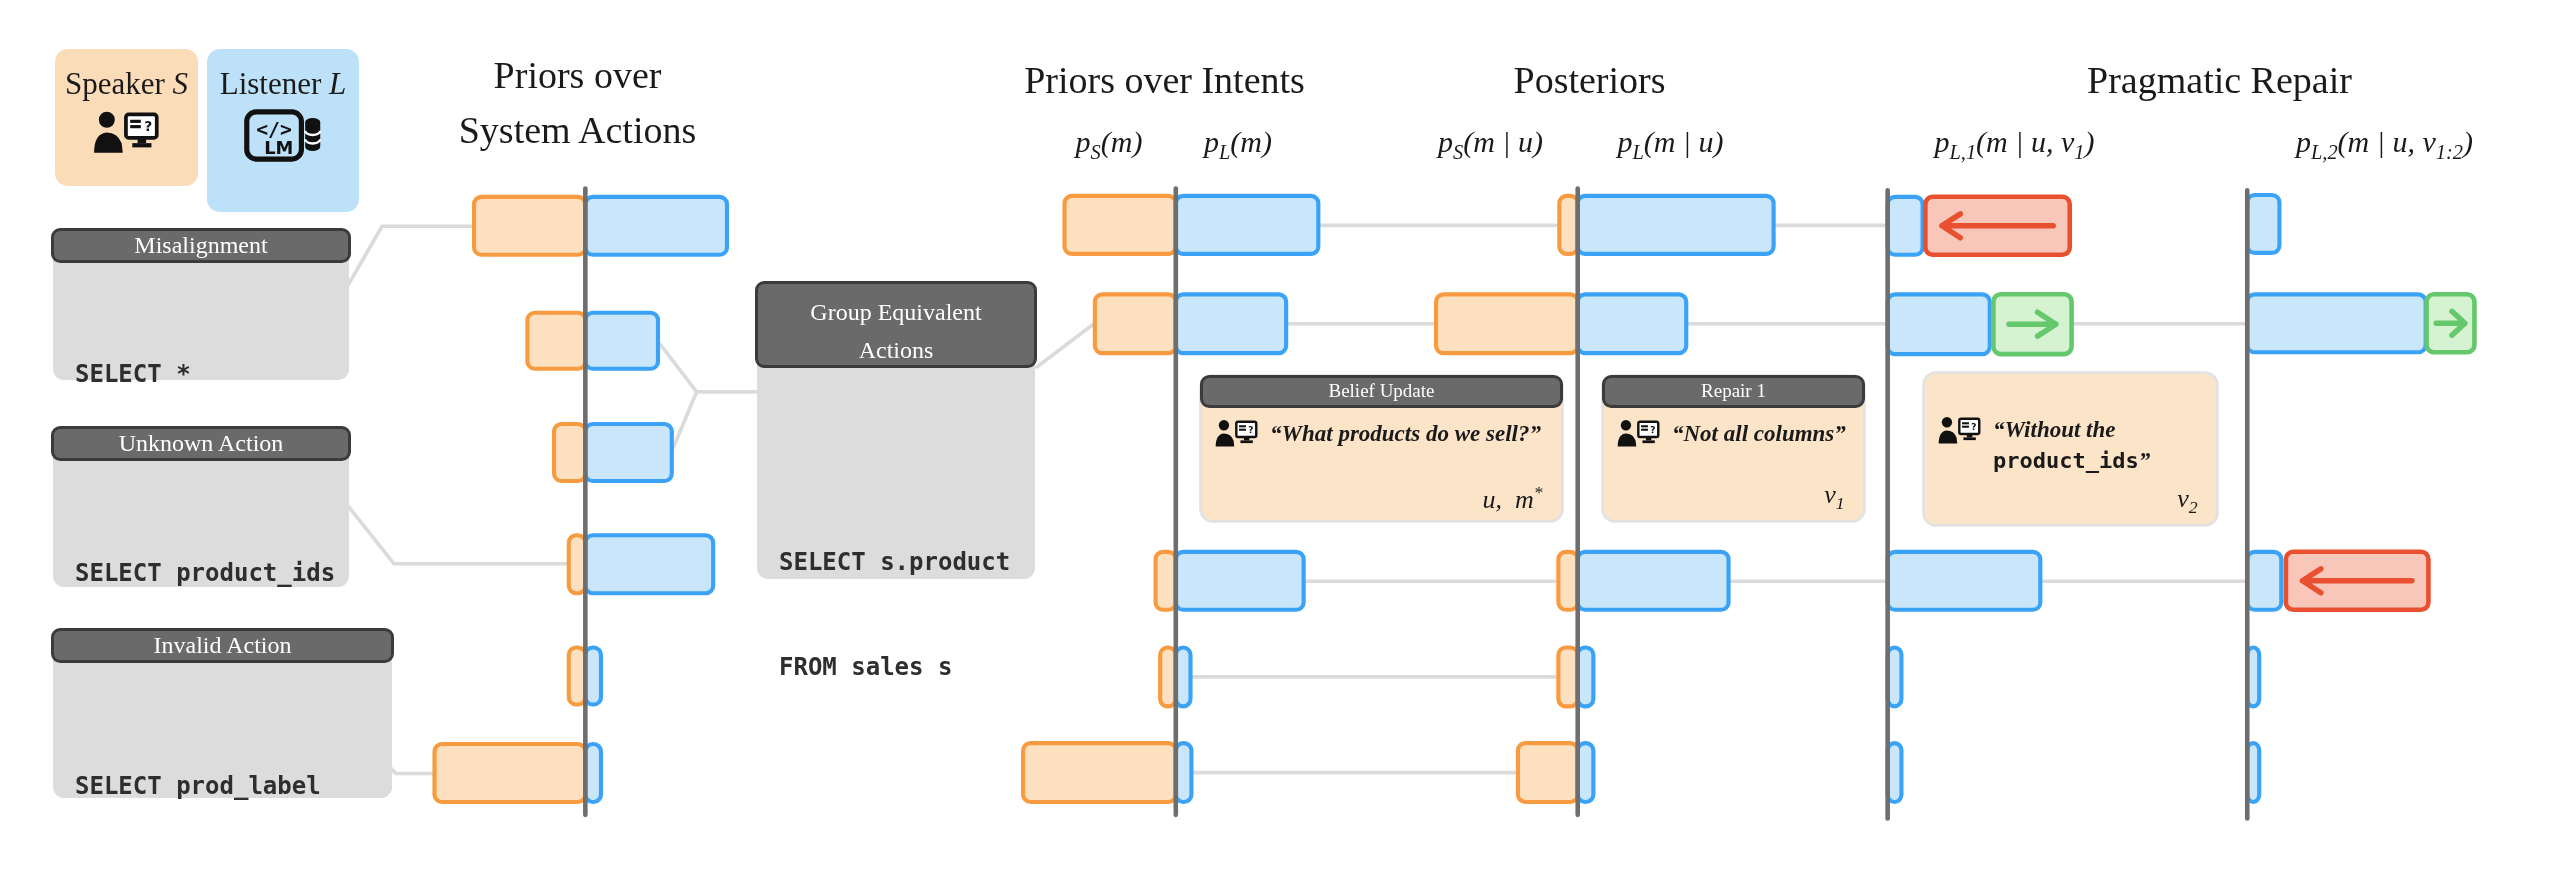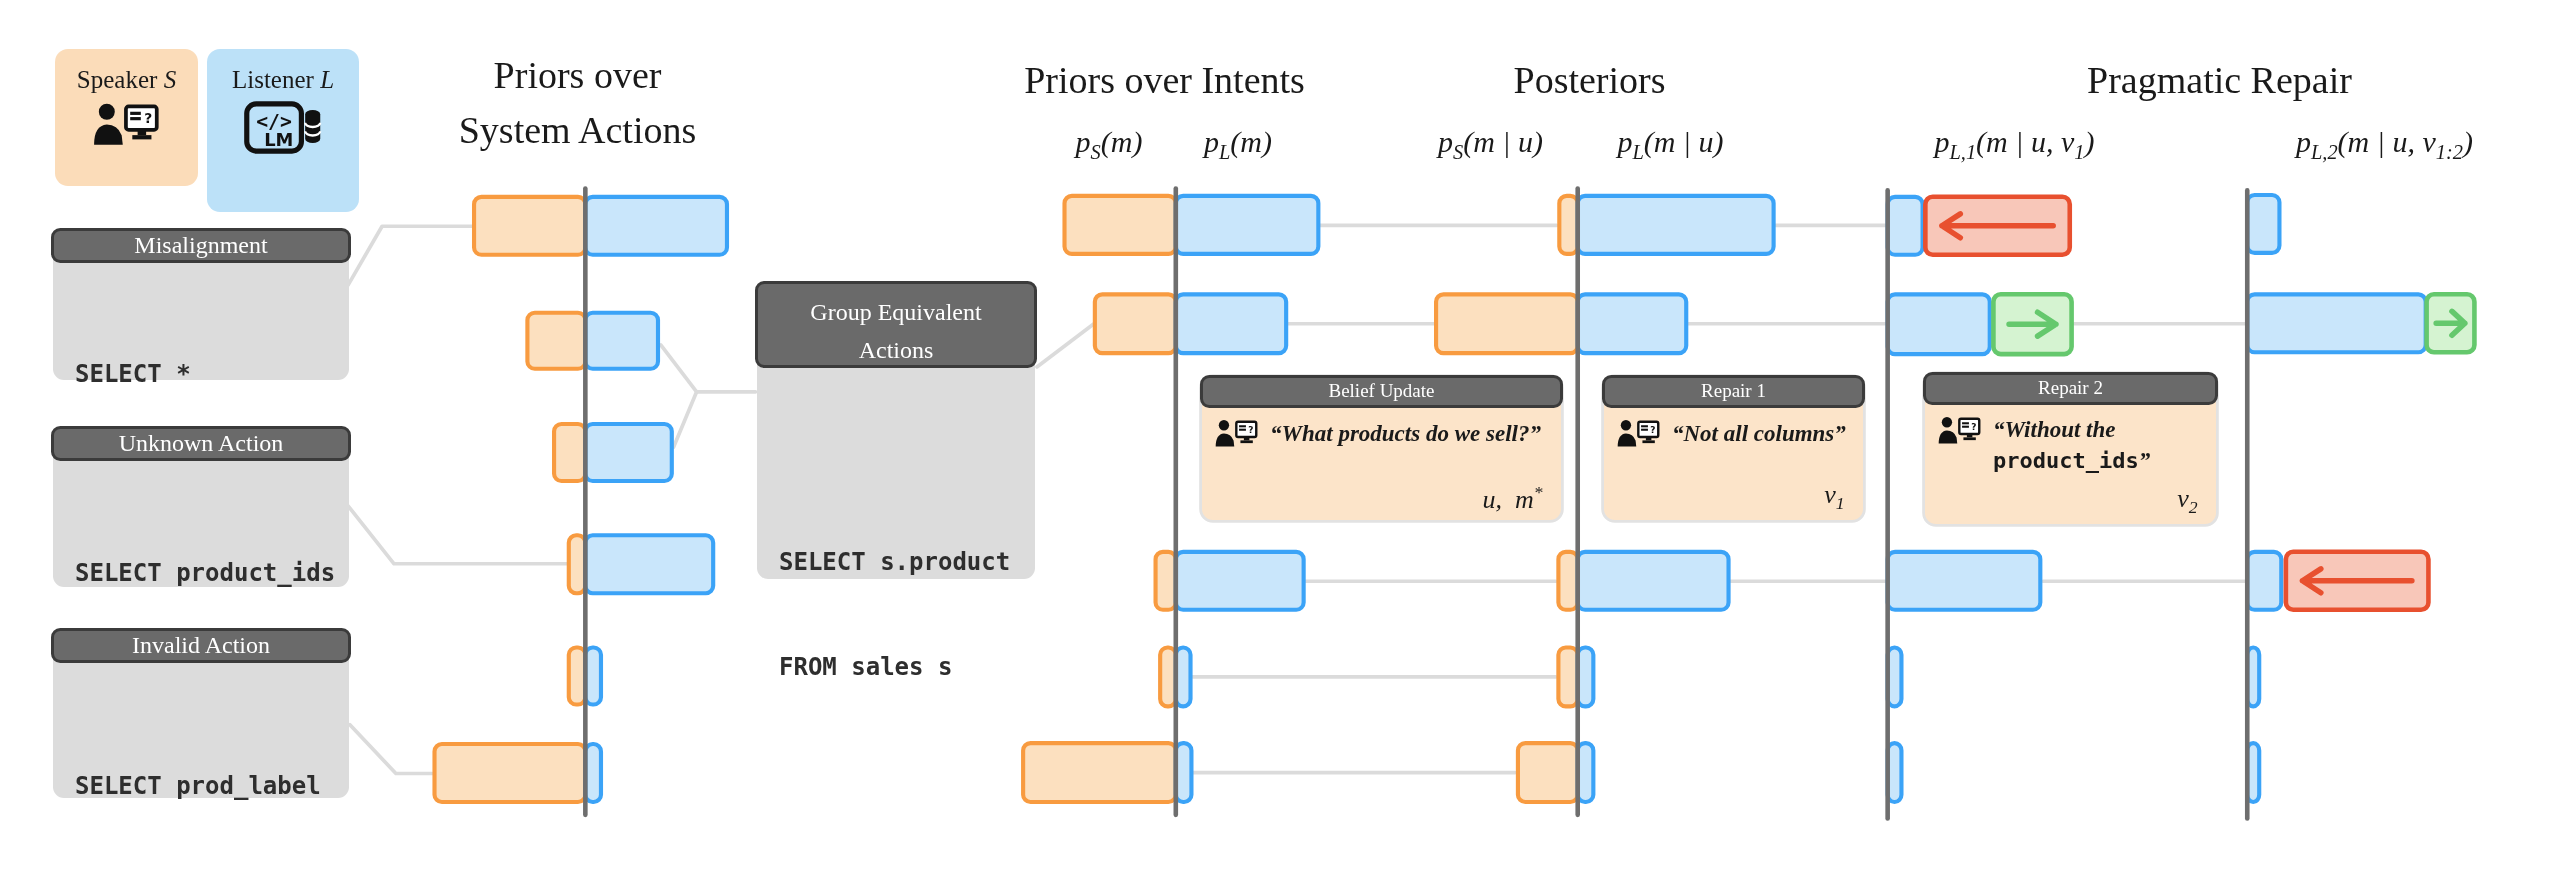--- a/index.html
+++ b/index.html
@@ -9,7 +9,7 @@
 
   
   .legend-card{position:absolute;border-radius:13px;text-align:center;}
-  .legend-label{font-size:25px;margin-top:16.6px;}
+  .legend-label{font-size:31px;margin-top:16.6px;}
   .legend-icon{margin-top:7.4px;}
 
   

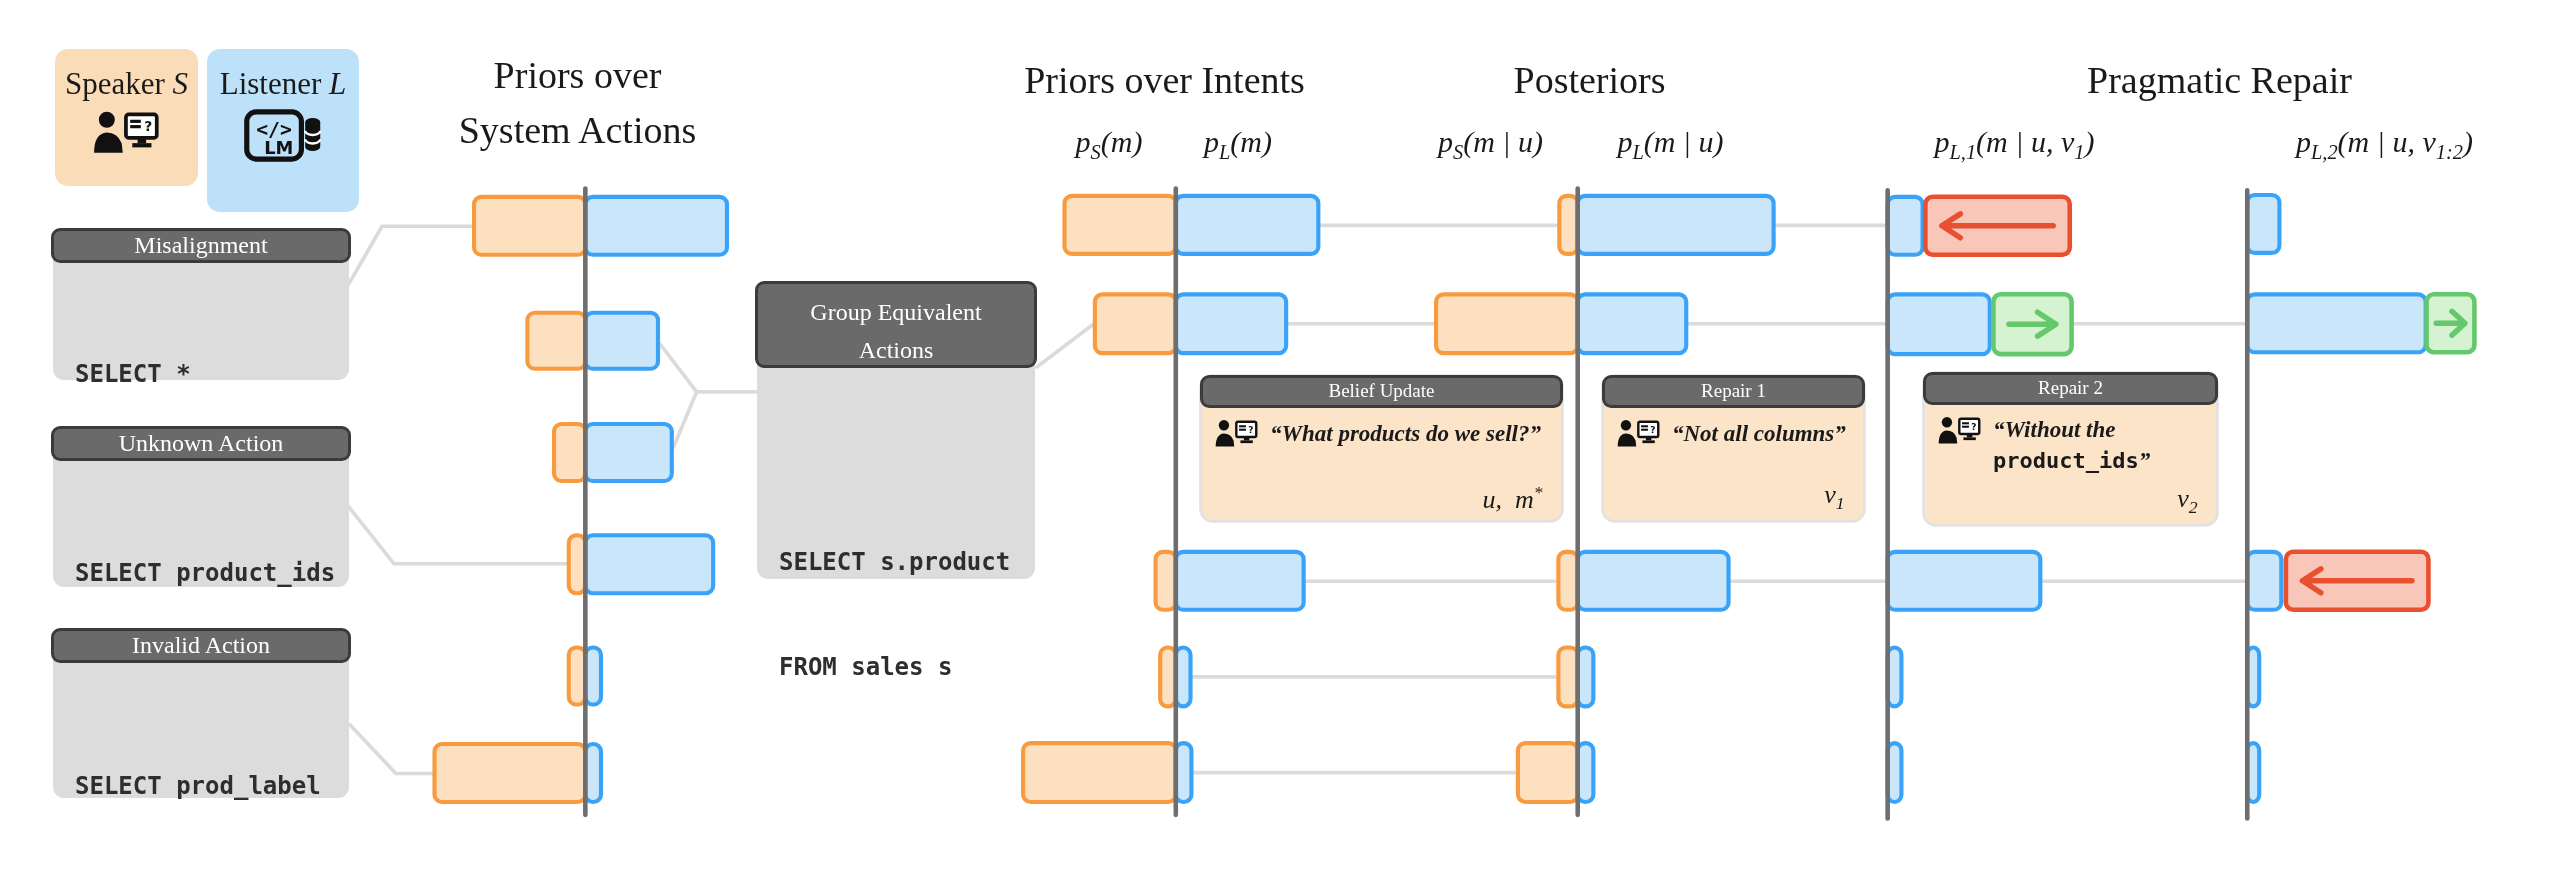--- a/index.html
+++ b/index.html
@@ -220,7 +220,6 @@
     <div class="nannot">v<sub>1</sub></div>
   </div>
   <div class="nbox" style="left:1925px;top:374px;width:291px;height:150px;">
-    <div class="nhead">Repair 2</div>
     <div class="nbody" style="align-items:flex-start;">
       <svg class="mini-icon" width="44" height="33" viewBox="0 0 64 44">
           <use href="#person-pc"></use>

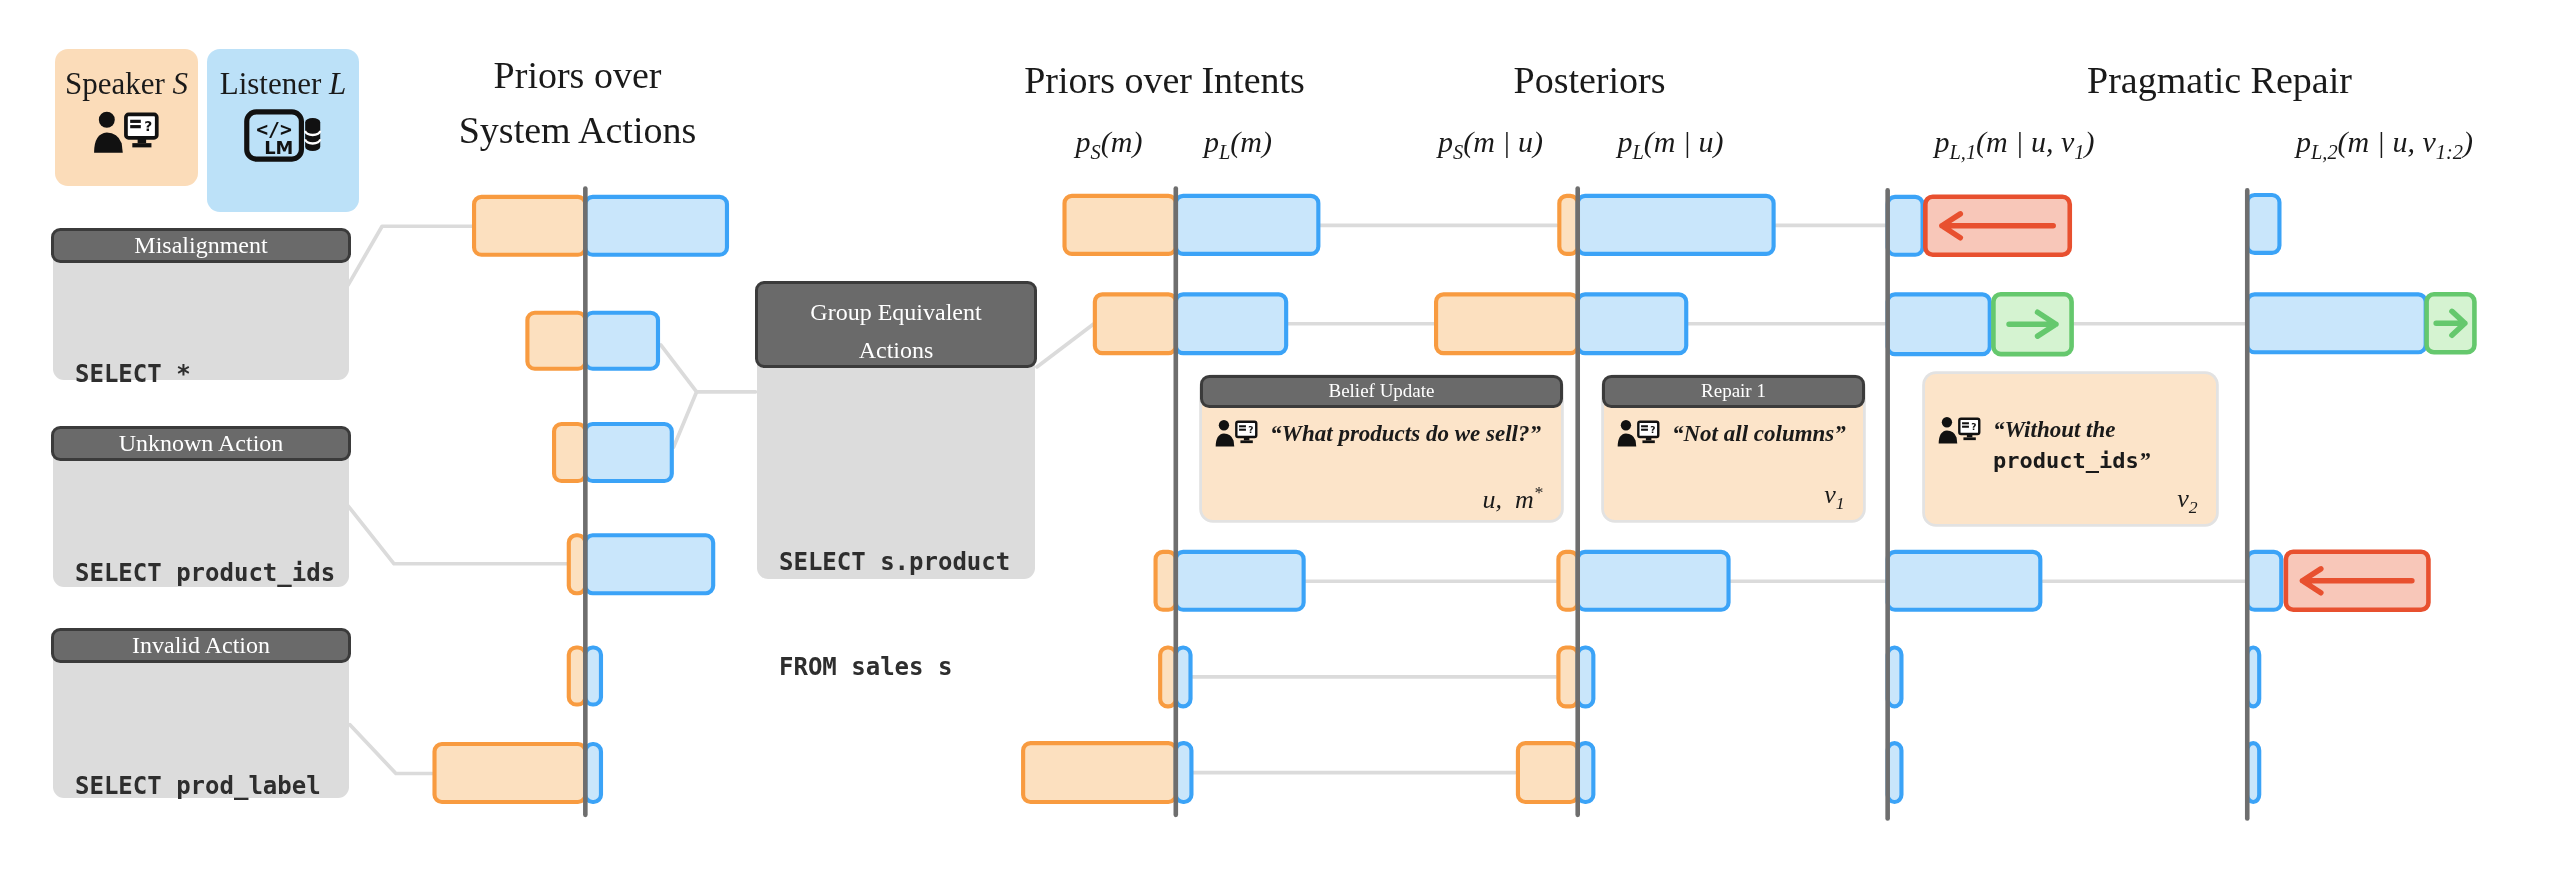--- a/index.html
+++ b/index.html
@@ -180,7 +180,7 @@
       <div>FROM sales</div>
     </div>
   </div>
-  <div class="gbox" style="left:53px;top:630px;width:296px;height:168px;">
+  <div class="gbox" style="left:53px;top:630px;width:296px;height:168px;padding-left:43px;">
     <div class="ghead">Invalid Action</div>
     <div class="gcode" style="top:64px;">
       <div>SELECT prod_label</div>

